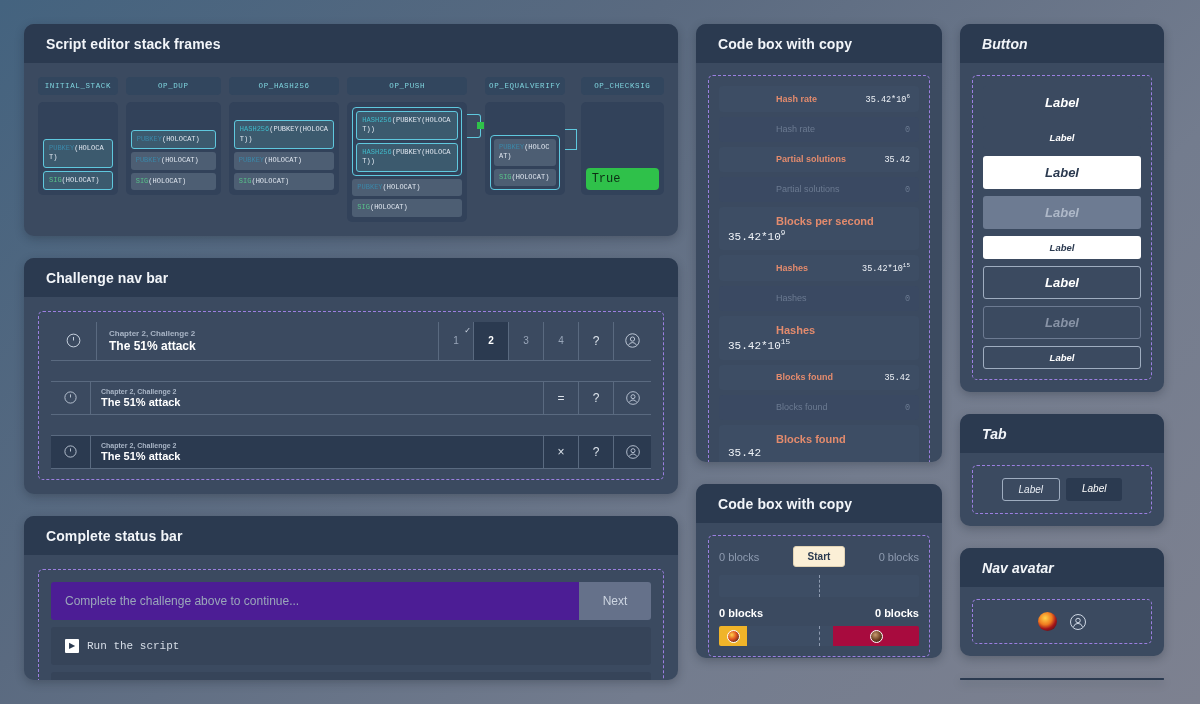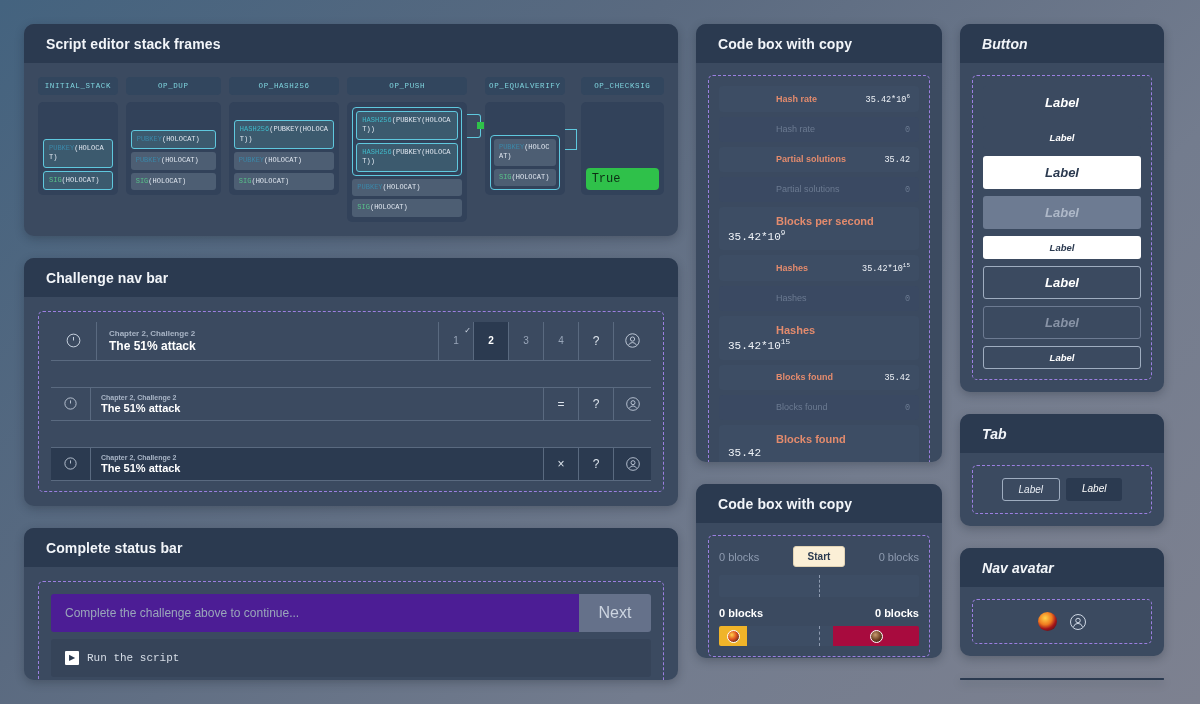--- a/index.html
+++ b/index.html
@@ -60,7 +60,7 @@
             border-left: 1px solid #5a6a80; color: #dde4ec; font-size: 12px; }
   .nav-av { width: 38px; display: flex; align-items: center; justify-content: center;
             border-left: 1px solid #5a6a80; }
-  .navbar-wrap { display: flex; flex-direction: column; gap: 26px; }
+  .navbar-wrap { display: flex; flex-direction: column; gap: 20px; }
 
   
   .statusrow { display: flex; border-radius: 3px; overflow: hidden; height: 38px; }

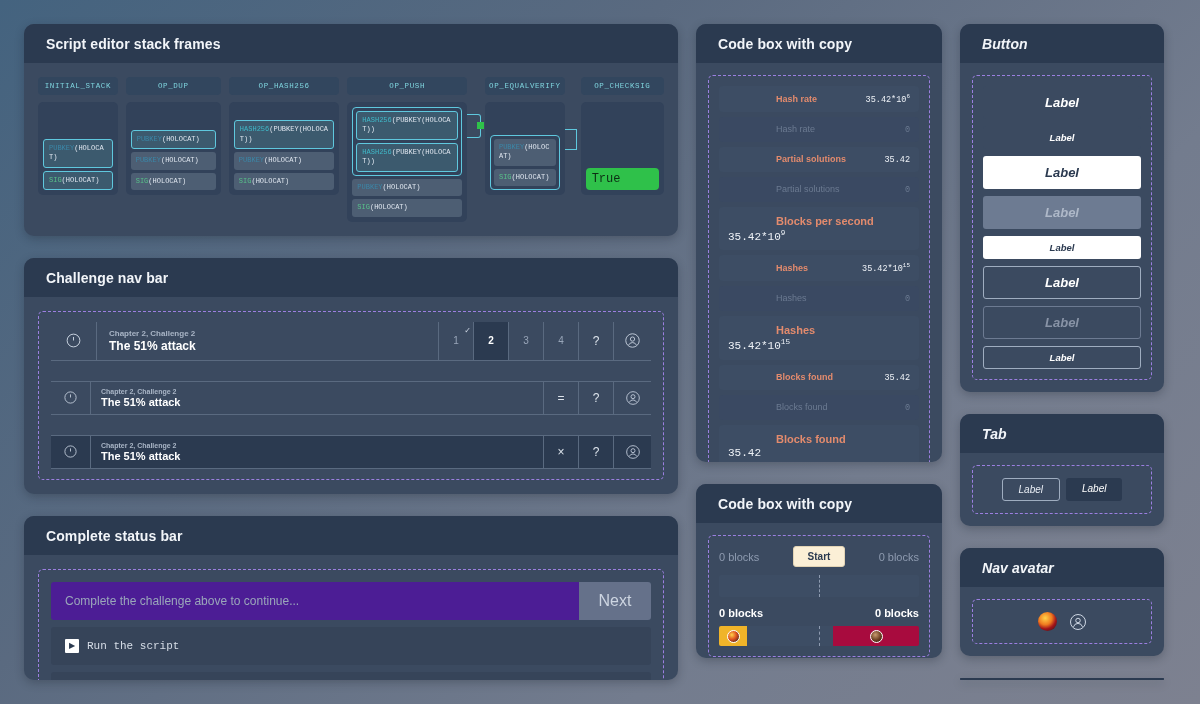--- a/index.html
+++ b/index.html
@@ -68,7 +68,7 @@
              background: #4c1d95; color: #9aa7ba; font-size: 12px; }
   .st-main.dark { background: #364459; }
   .st-next { width: 72px; display: flex; align-items: center; justify-content: center;
-             font-size: 16px; }
+             font-size: 12px; }
   .st-next.muted { background: #65718a; color: #cdd5e1; }
   .mono { font-family: "Liberation Mono", monospace; color: #d6dde7; font-size: 11px; }
   .sq { width: 14px; height: 14px; background: #fff; color: #2b3a50; display: flex;

